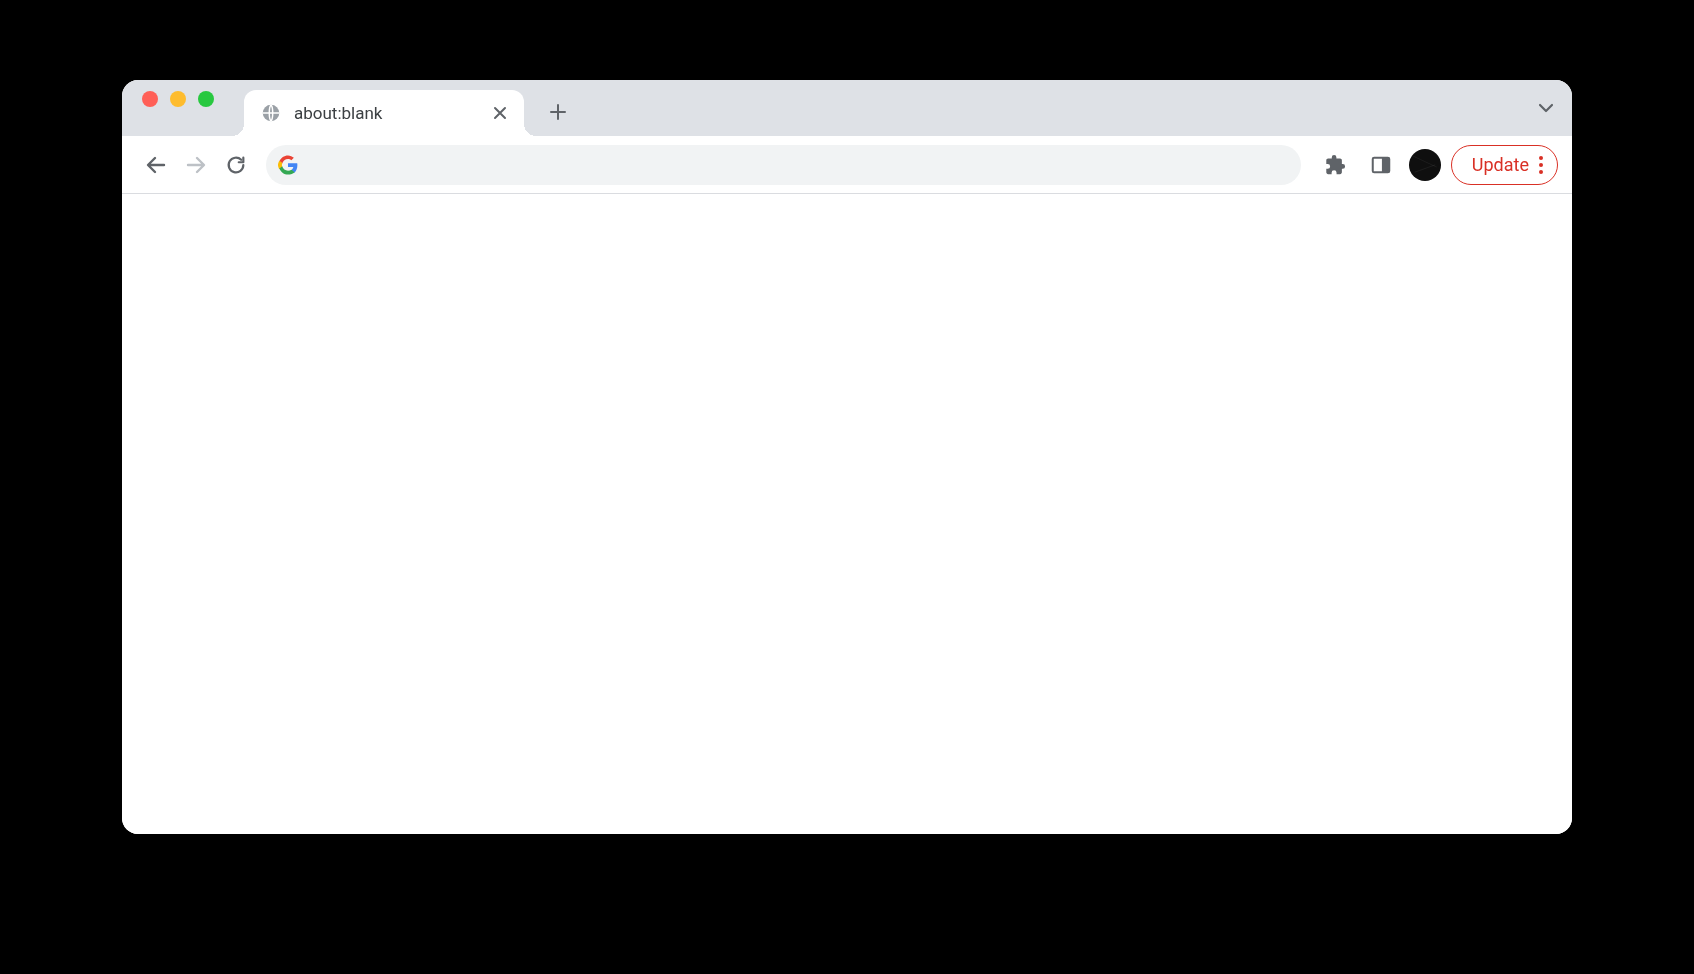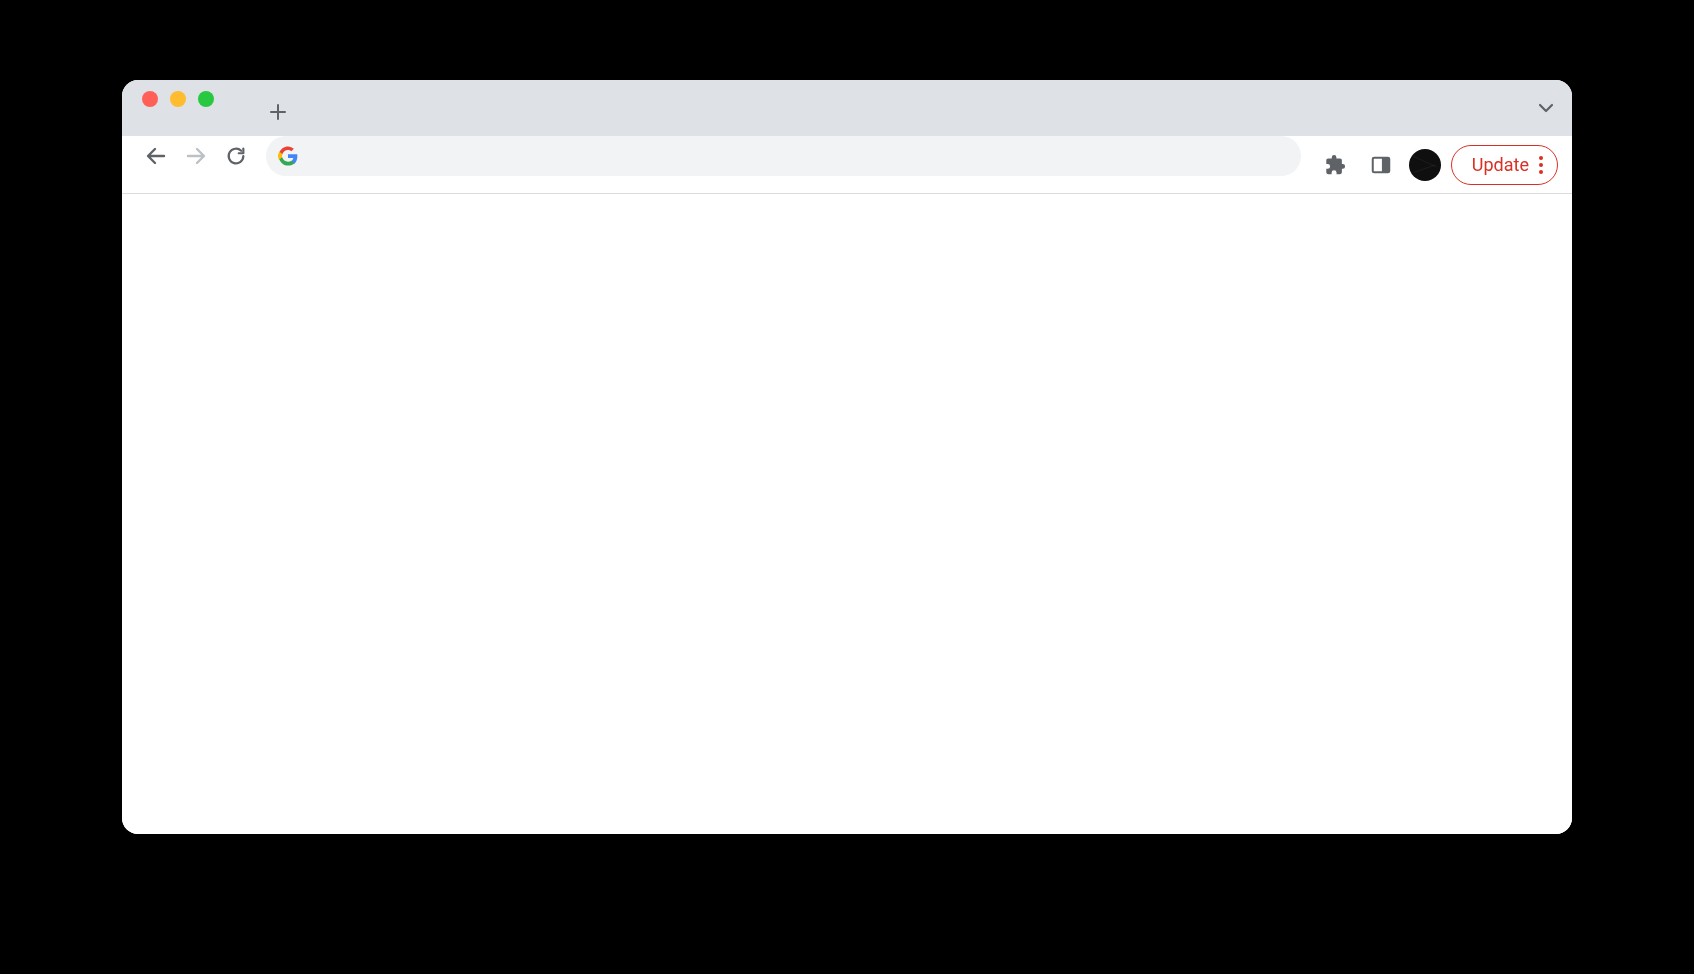--- a/index.html
+++ b/index.html
@@ -190,6 +190,20 @@
       <div class="dot green"></div>
     </div>
 
+    <div class="tab">
+      <span>
+        <svg width="22" height="22" viewBox="0 0 24 24" fill="none" stroke="#5f6368" stroke-width="2">
+          <circle cx="12" cy="12" r="9" fill="#9aa0a6" stroke="none"></circle>
+          <path d="M3 12h18M12 3c2.5 3 2.5 15 0 18M12 3c-2.5 3-2.5 15 0 18" stroke="#fff" stroke-width="1.6"></path>
+        </svg>
+      </span>
+      <span class="tab-title">about:blank</span>
+      <span class="tab-close">
+        <svg width="14" height="14" viewBox="0 0 14 14">
+          <path d="M2 2l10 10M12 2L2 12" stroke="#5f6368" stroke-width="2" stroke-linecap="round"></path>
+        </svg>
+      </span>
+    </div>
 
     <div class="new-tab">
       <svg width="20" height="20" viewBox="0 0 20 20">

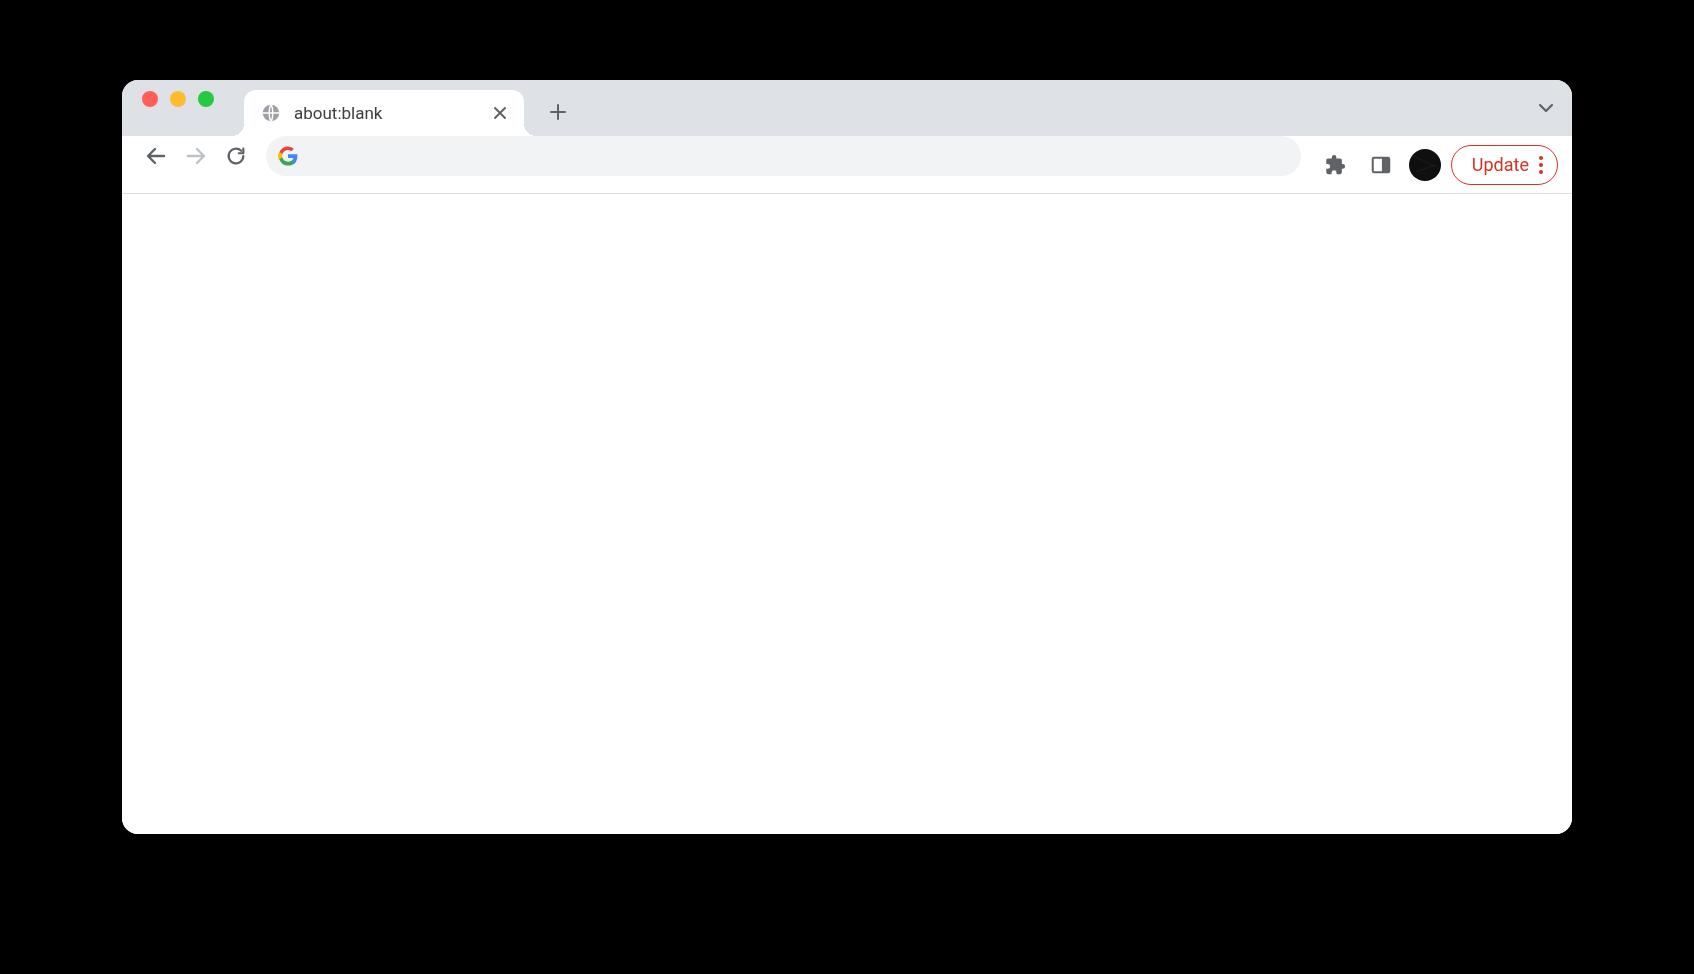--- a/index.html
+++ b/index.html
@@ -99,6 +99,7 @@
     background:#fff;
     border-bottom:1px solid #dadce0;
     display:flex;
+    align-items:center;
     padding: 0 14px;
     gap: 0;
   }

